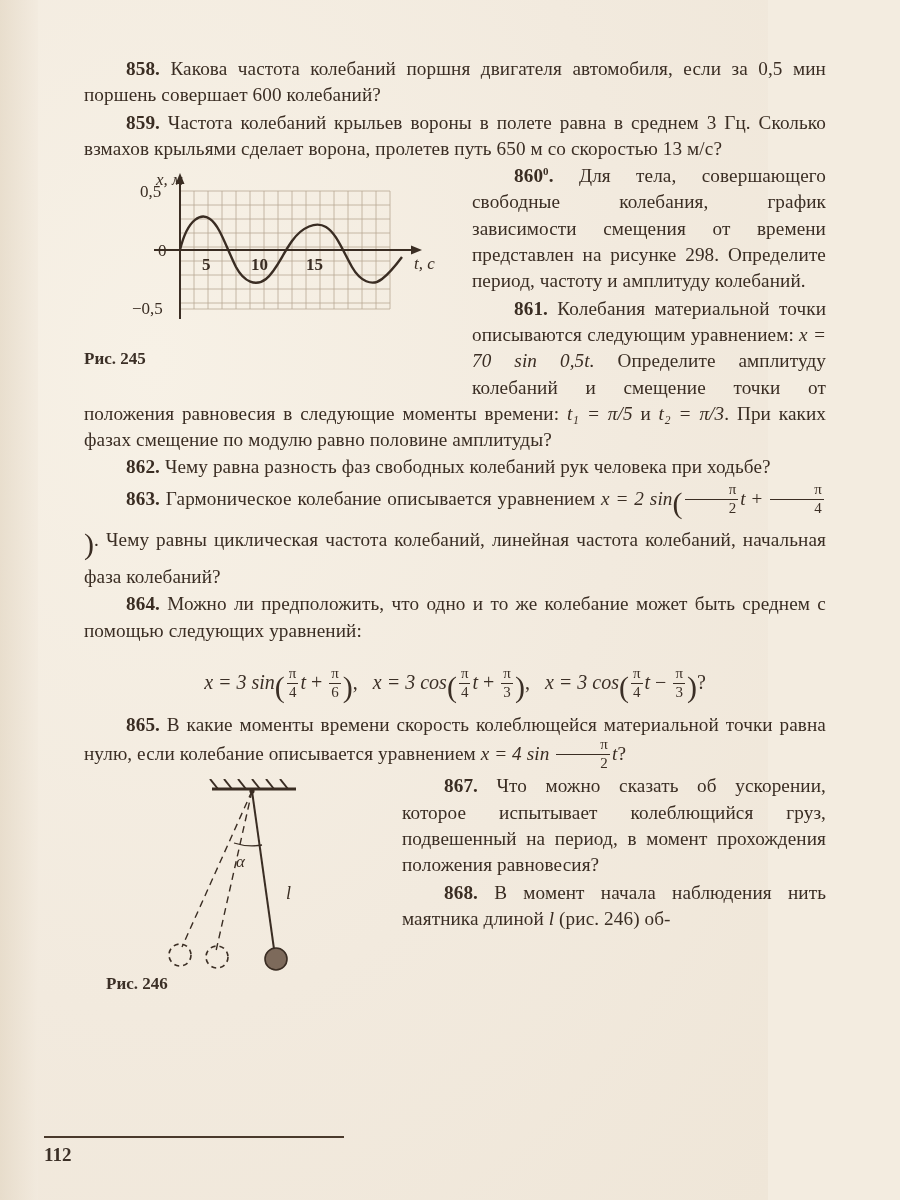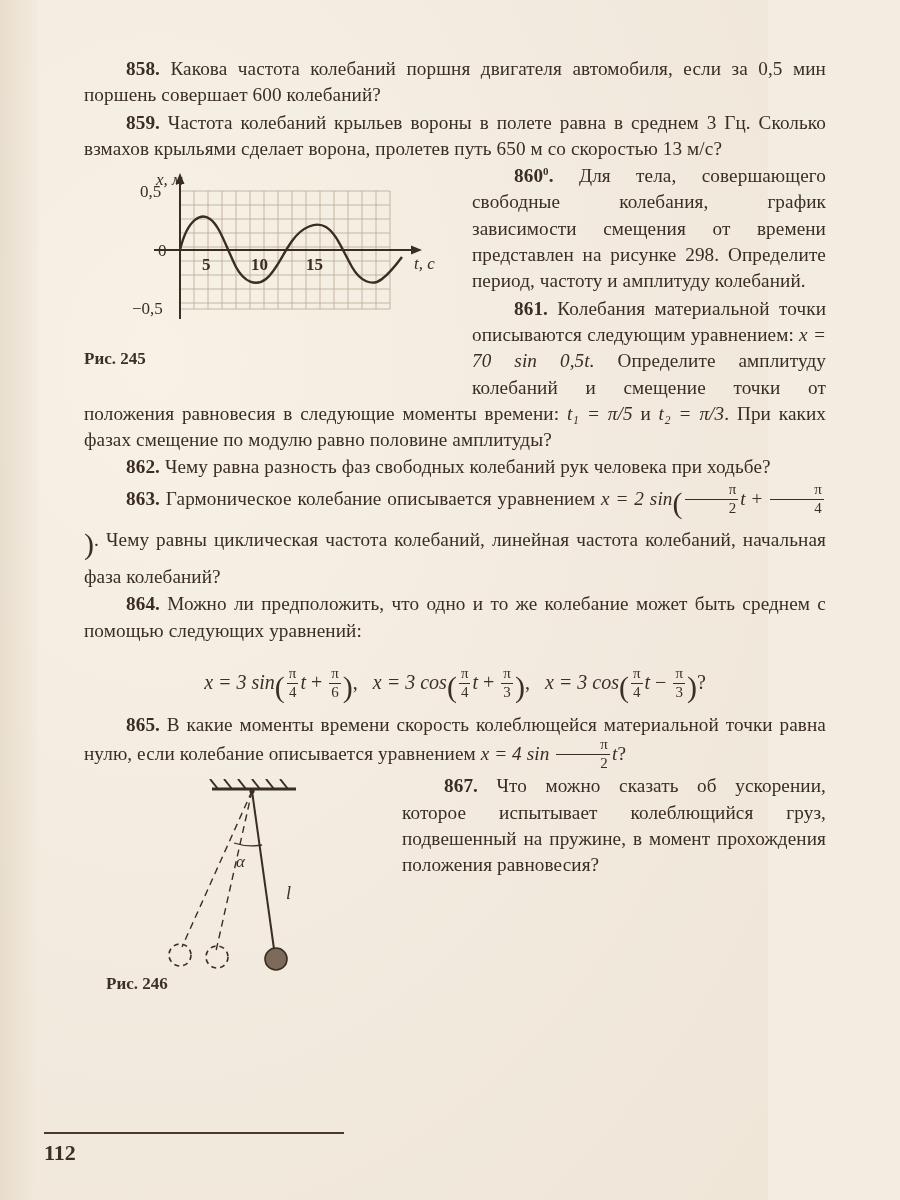--- a/index.html
+++ b/index.html
@@ -264,7 +264,7 @@
 
       <p class="para indent">
         <span class="num">867.</span>
-        <span>Что можно сказать об ускорении, которое испытывает колеблющийся груз, подвешенный на пружине, в момент прохождения положения равновесия?</span>
+        <span>Что можно сказать об ускорении, которое испытывает колеблющийся груз, подвешенный на период, в момент прохождения положения равновесия?</span>
       </p>
 
       <div class="clear"></div>

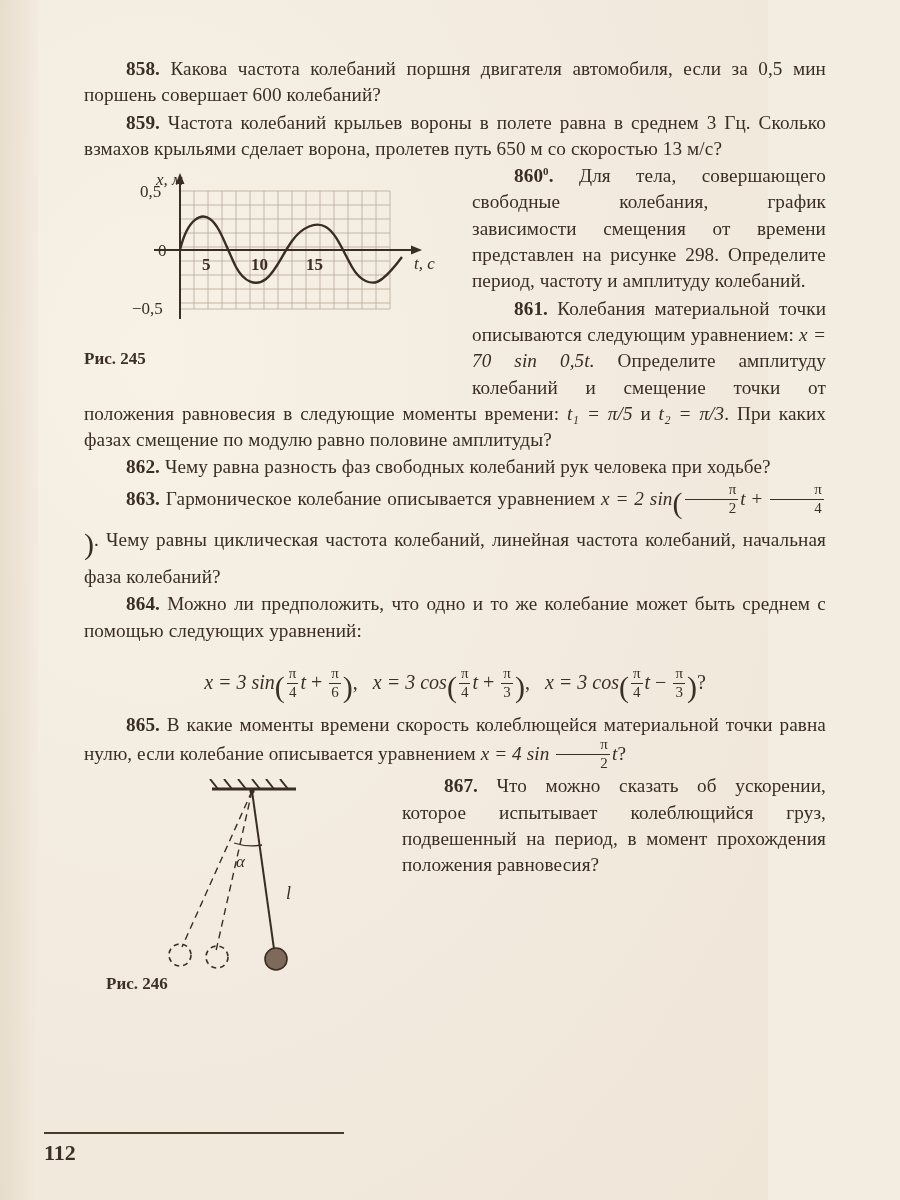--- a/index.html
+++ b/index.html
@@ -267,6 +267,10 @@
         <span>Что можно сказать об ускорении, которое испытывает колеблющийся груз, подвешенный на период, в момент прохождения положения равновесия?</span>
       </p>
 
+      <p class="para indent">
+        <span class="num">868.</span>
+        <span>В момент начала наблюдения нить маятника длиной </span><i>l</i><span> (рис. 246) об-</span>
+      </p>
       <div class="clear"></div>
     </div>
 

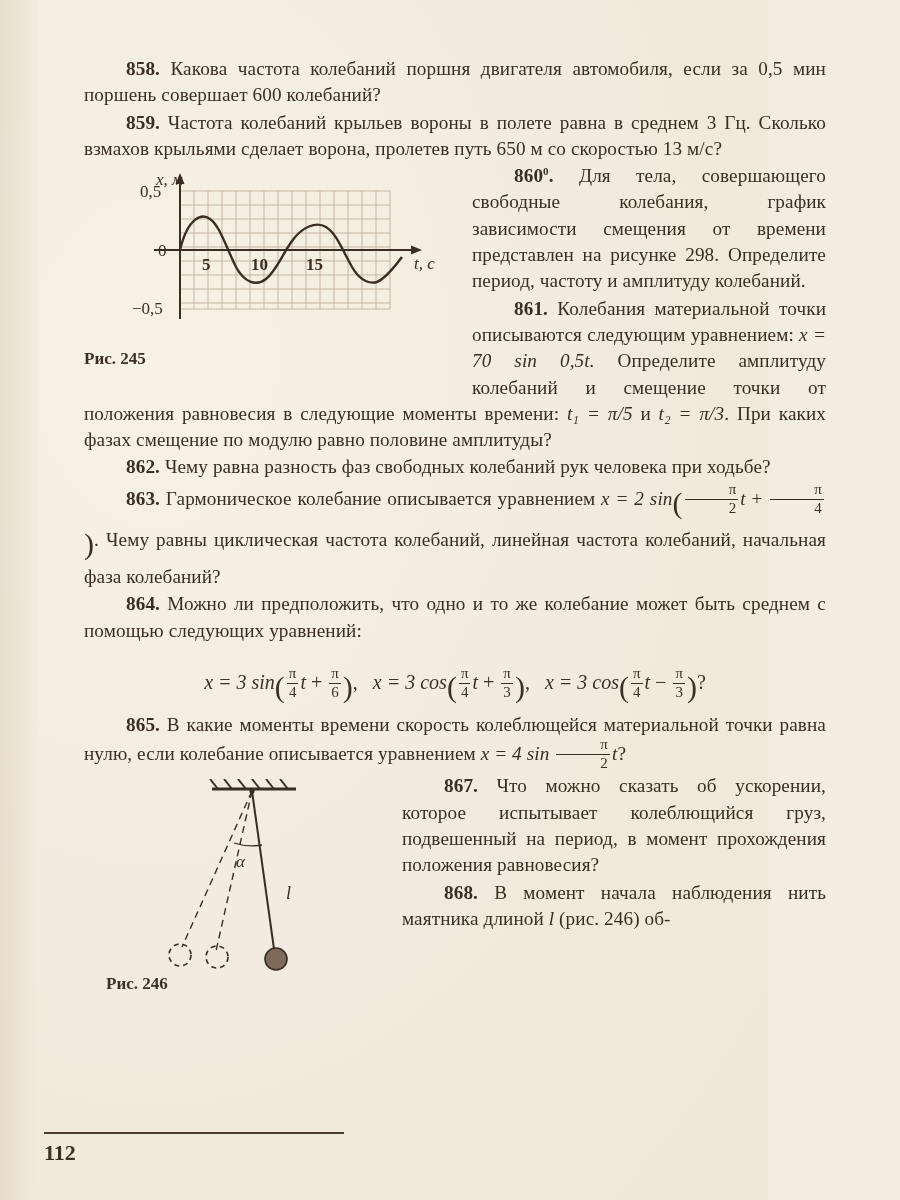--- a/index.html
+++ b/index.html
@@ -105,7 +105,7 @@
   }
   .pageno{
     font-weight:bold;
-    font-size:22px;
+    font-size:19px;
     margin-top:6px;
   }
   .clear{clear:both;}

